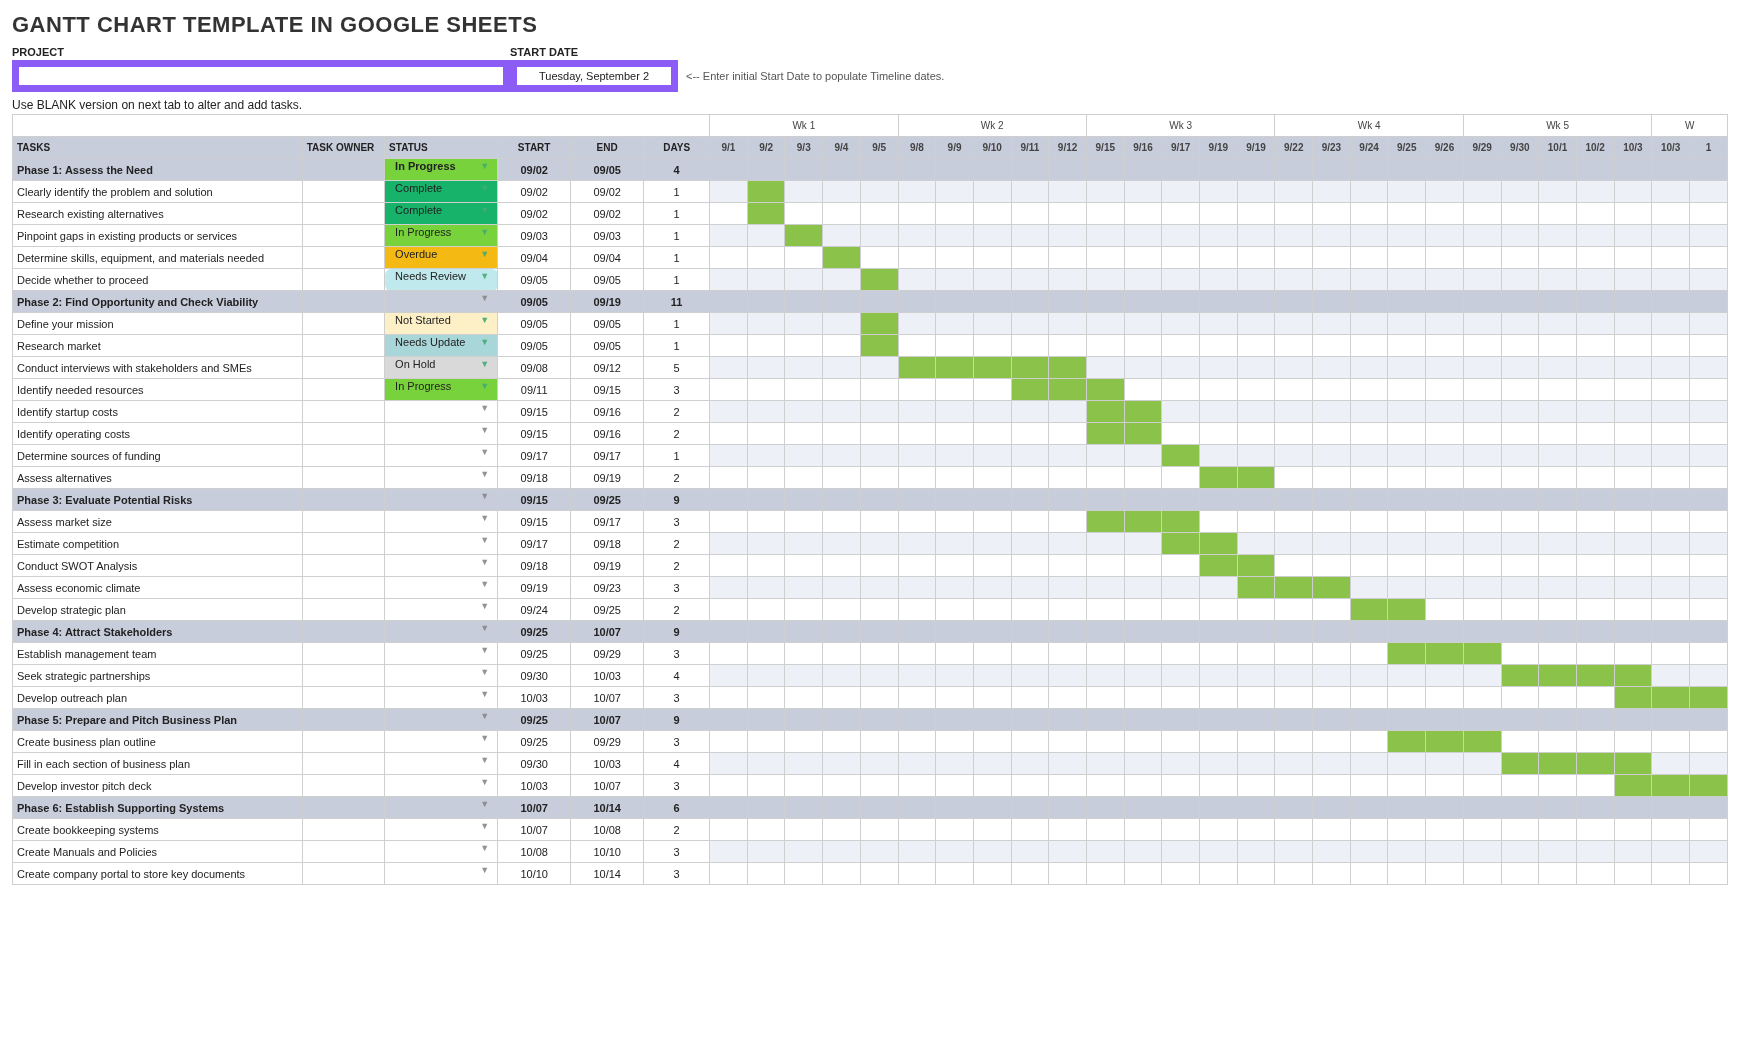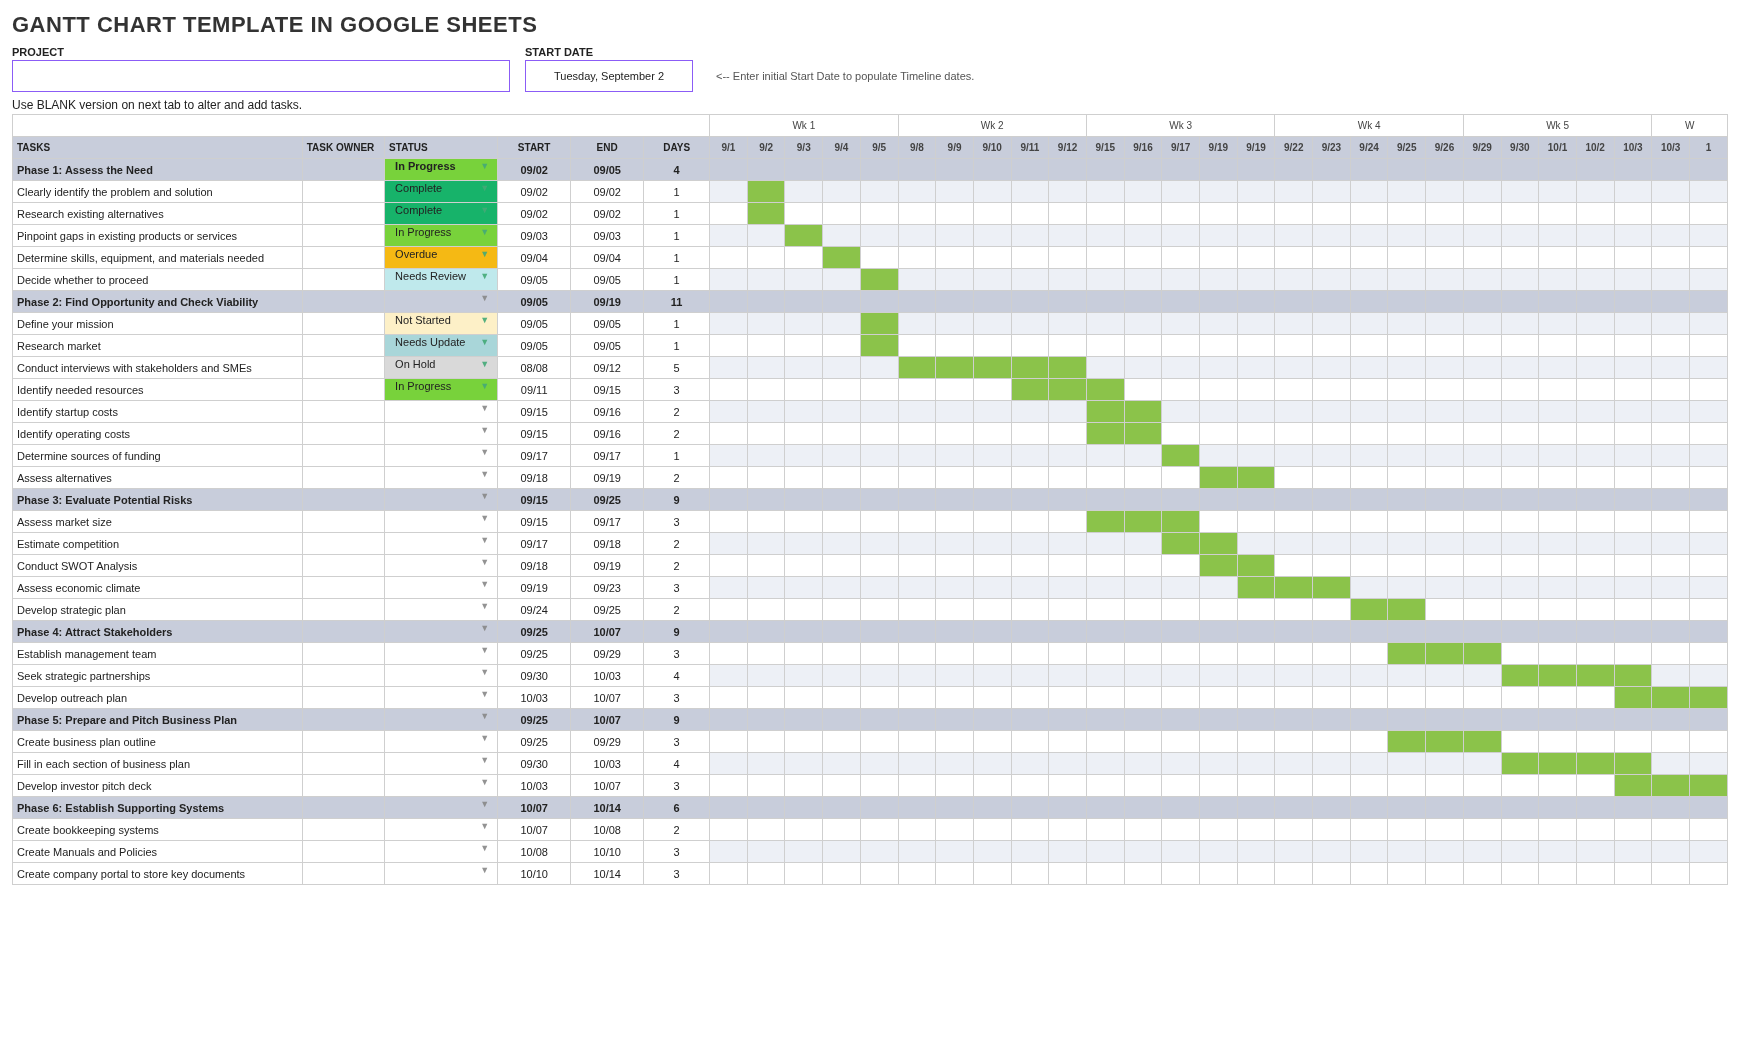--- a/index.html
+++ b/index.html
@@ -5,7 +5,7 @@
 *{box-sizing:border-box;margin:0;padding:0}
 body{font-family:Arial,Helvetica,sans-serif;font-size:11px;background:#fff;padding:12px;color:#222}
 .title{font-size:22px;font-weight:bold;letter-spacing:0.5px;margin-bottom:8px;color:#333}
-.meta-row{display:flex;align-items:flex-end;gap:15px;margin-bottom:4px}
+.meta-row{display:flex;align-items:flex-end;gap:0;margin-bottom:4px}
 .meta-label{font-size:11px;font-weight:bold;padding-bottom:2px}
 .project-block{width:498px}
 .startdate-block{margin-left:0}

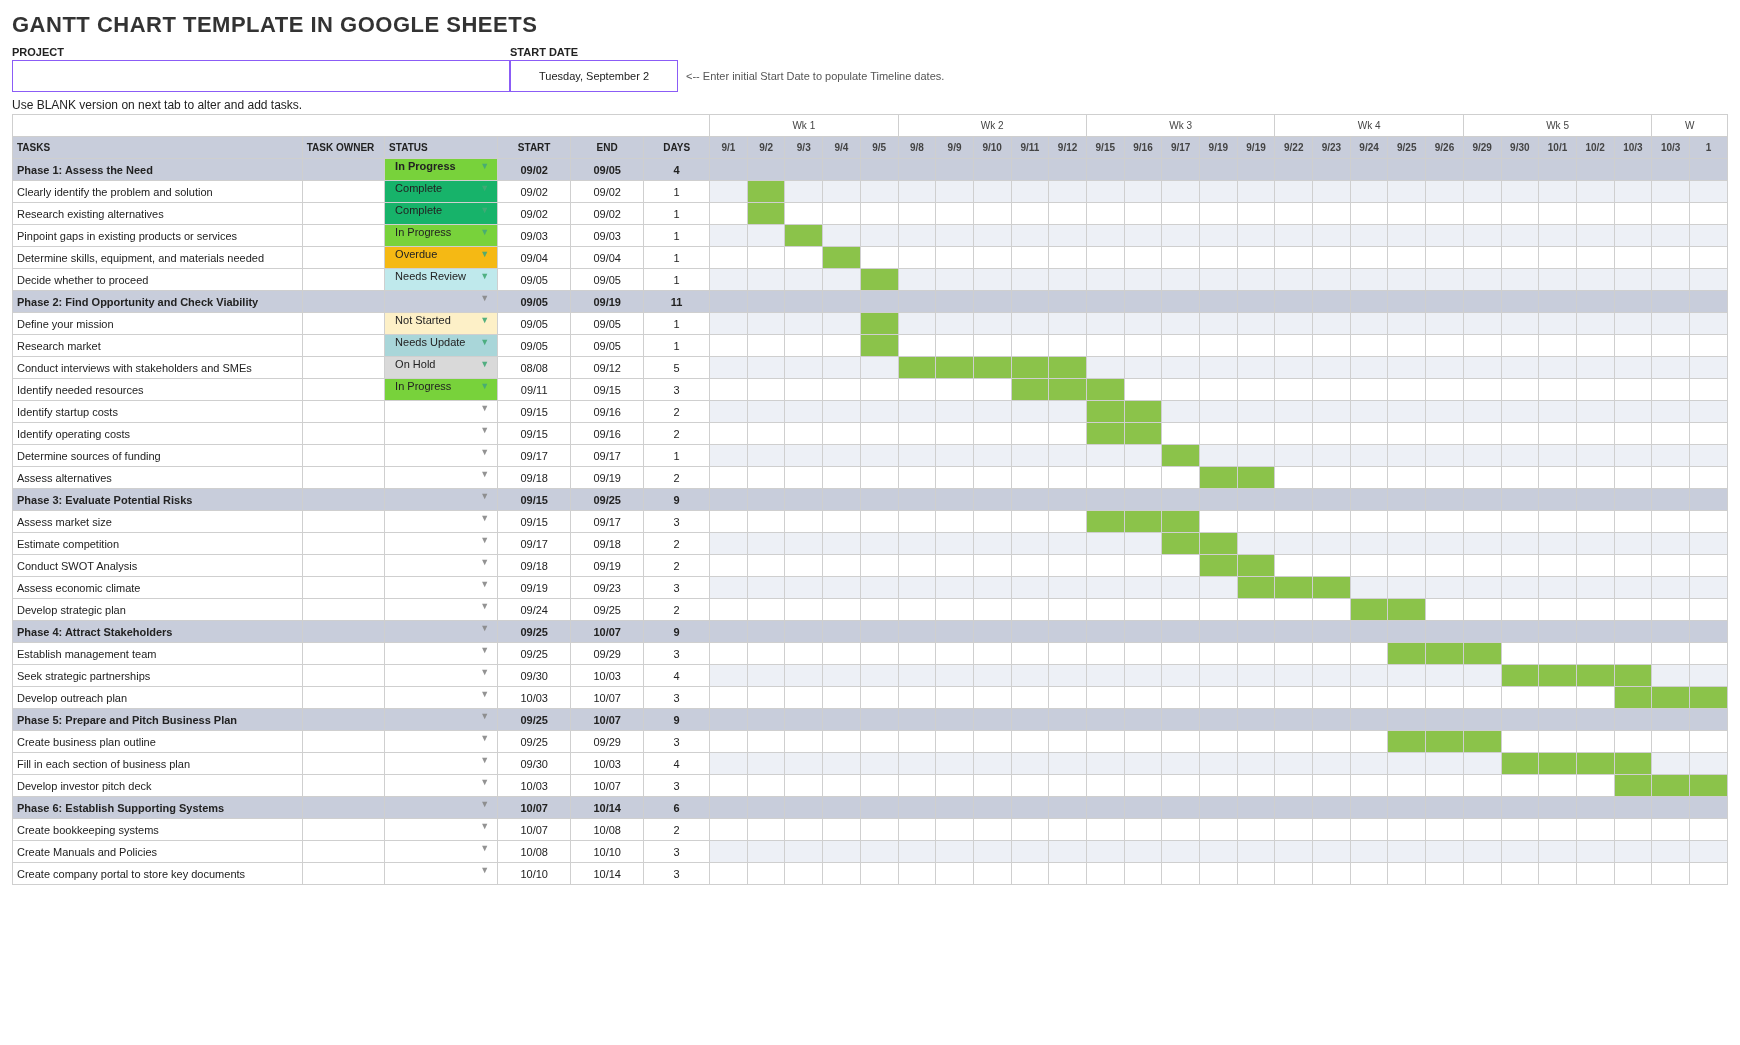--- a/index.html
+++ b/index.html
@@ -9,7 +9,7 @@
 .meta-label{font-size:11px;font-weight:bold;padding-bottom:2px}
 .project-block{width:498px}
 .startdate-block{margin-left:0}
-.meta-cell{border:1px solid #8b5cf6;height:32px;padding:4px 8px;display:flex;align-items:center;background:#fff}
+.meta-cell{border:7px solid #8b5cf6;height:32px;padding:4px 8px;display:flex;align-items:center;background:#fff}
 .project-input{width:498px}
 .startdate-input{width:168px;justify-content:center}
 .hint{color:#555;padding:0 8px;display:flex;align-items:center;height:32px}

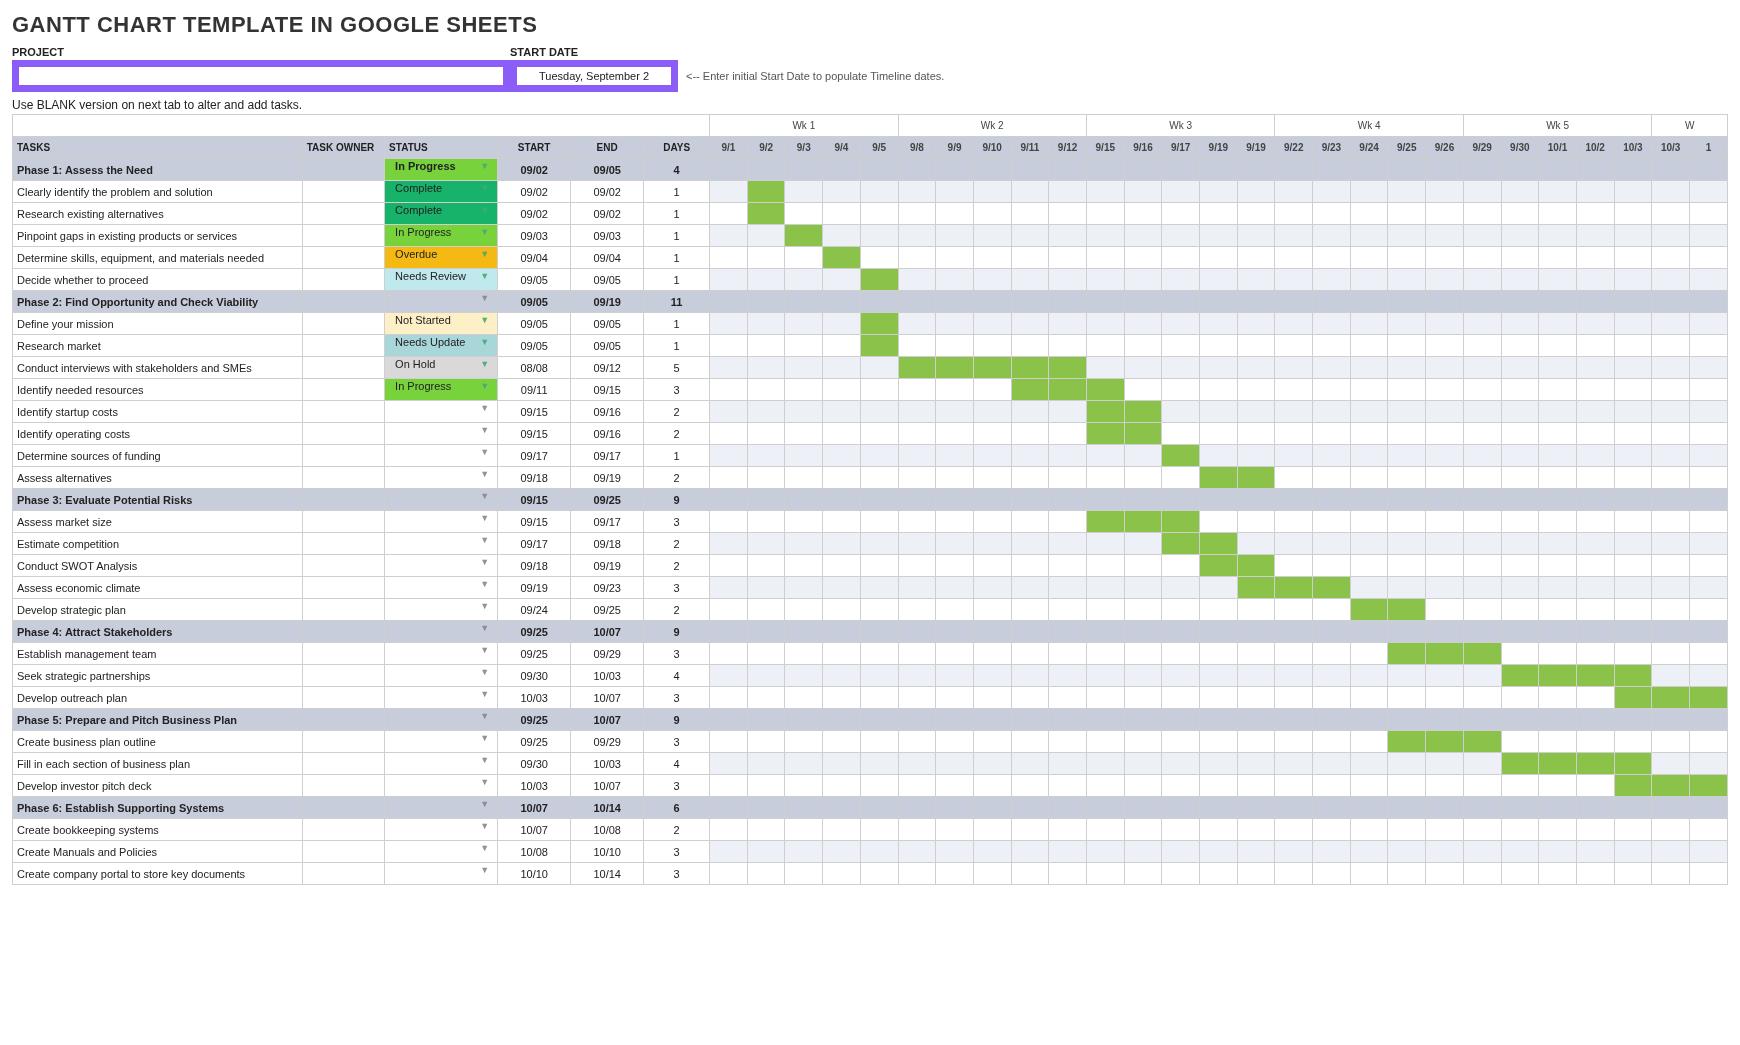--- a/index.html
+++ b/index.html
@@ -337,7 +337,7 @@
       <tr>
         <td class="col-task">Decide whether to proceed</td>
         <td class="col-owner"></td>
-        <td class="col-status" style="background: rgb(191, 233, 236);">
+        <td class="col-status" style="background: rgb(191, 233, 236); border-radius: 6px;">
           <div class="status-cell">
             <span>Needs Review</span>
             <span class="chev">▼</span>

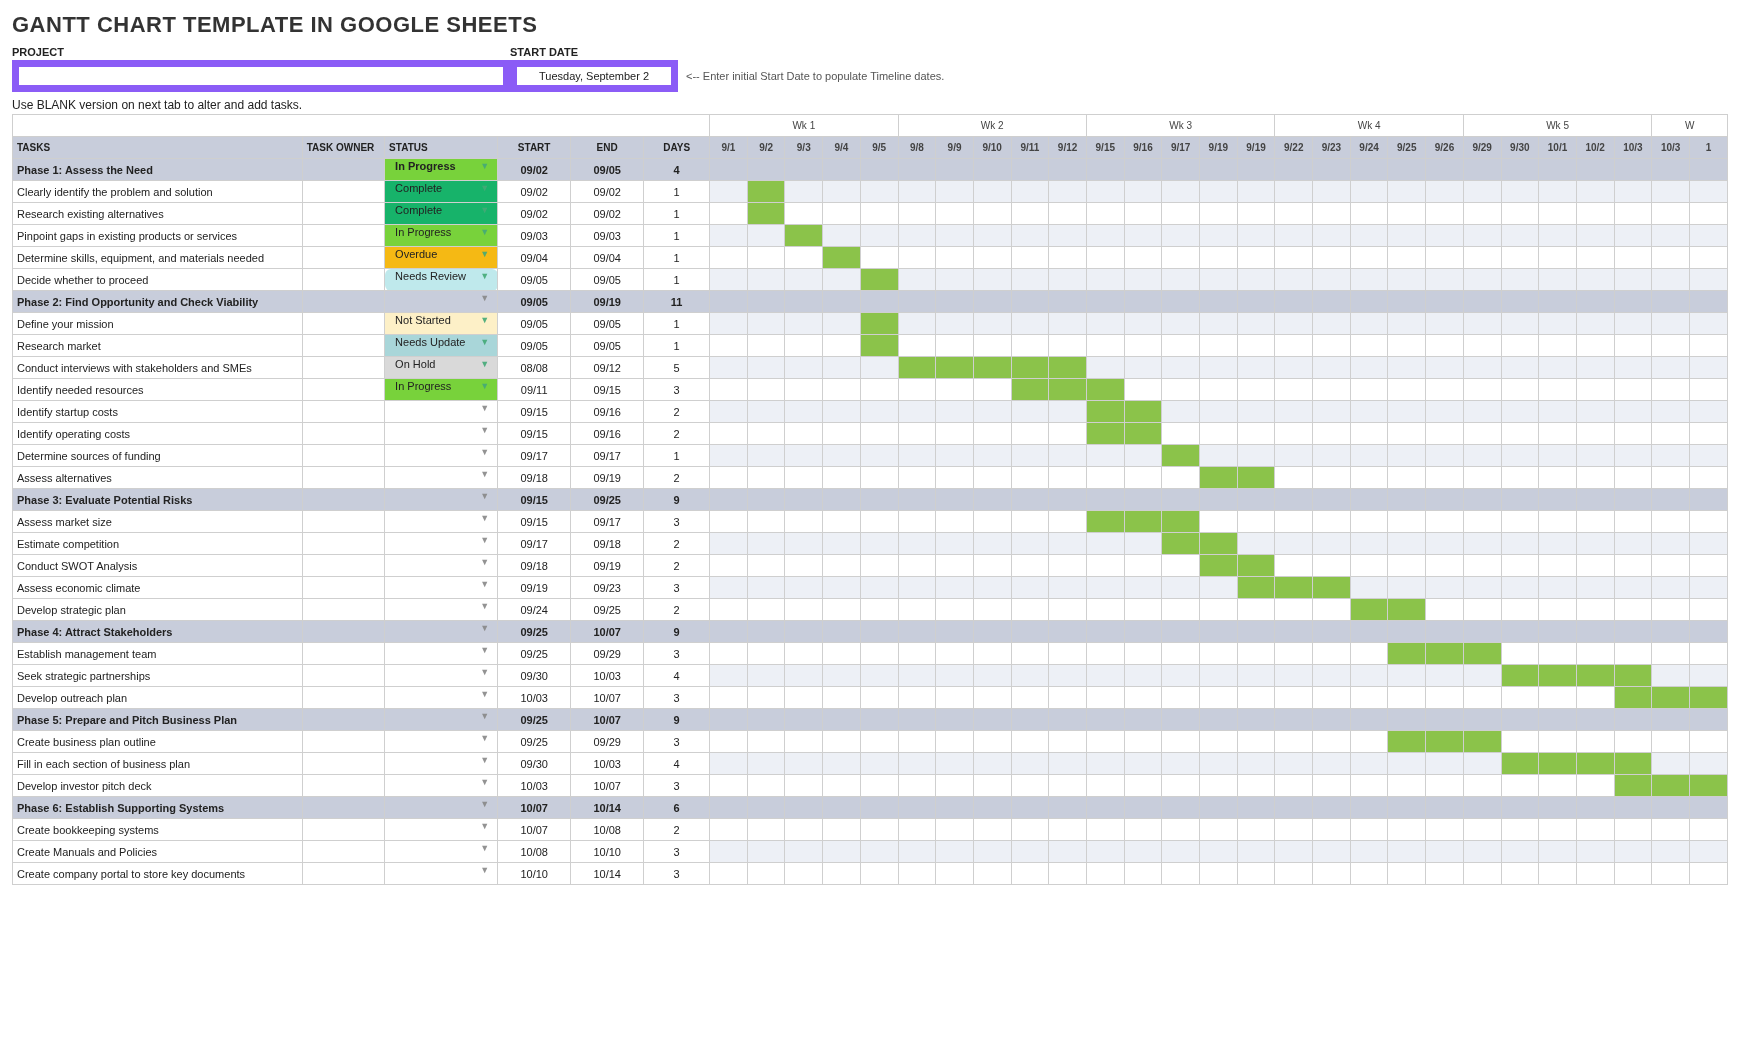--- a/index.html
+++ b/index.html
@@ -503,7 +503,7 @@
             <span class="chev">▼</span>
           </div>
         </td>
-        <td class="col-start">08/08</td>
+        <td class="col-start">09/08</td>
         <td class="col-end">09/12</td>
         <td class="col-days">5</td>
         <td class="col-day alt"></td>

